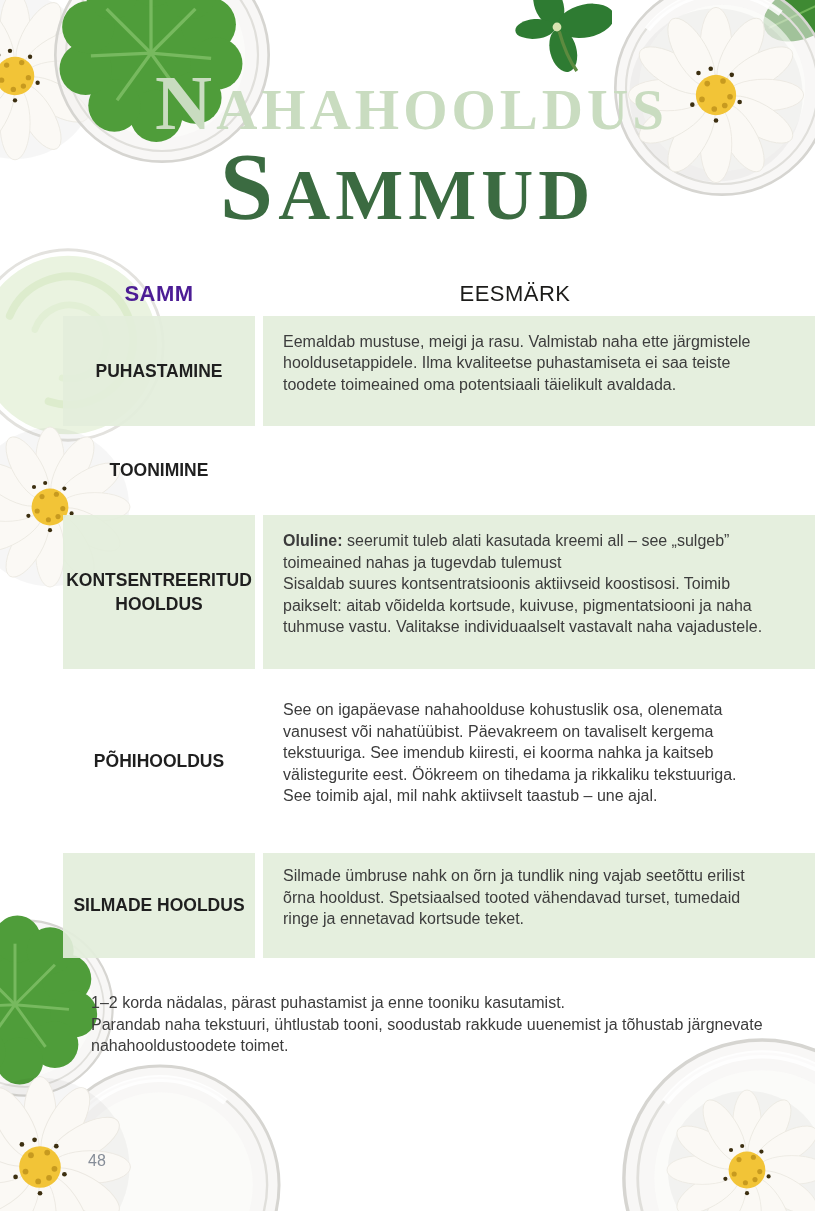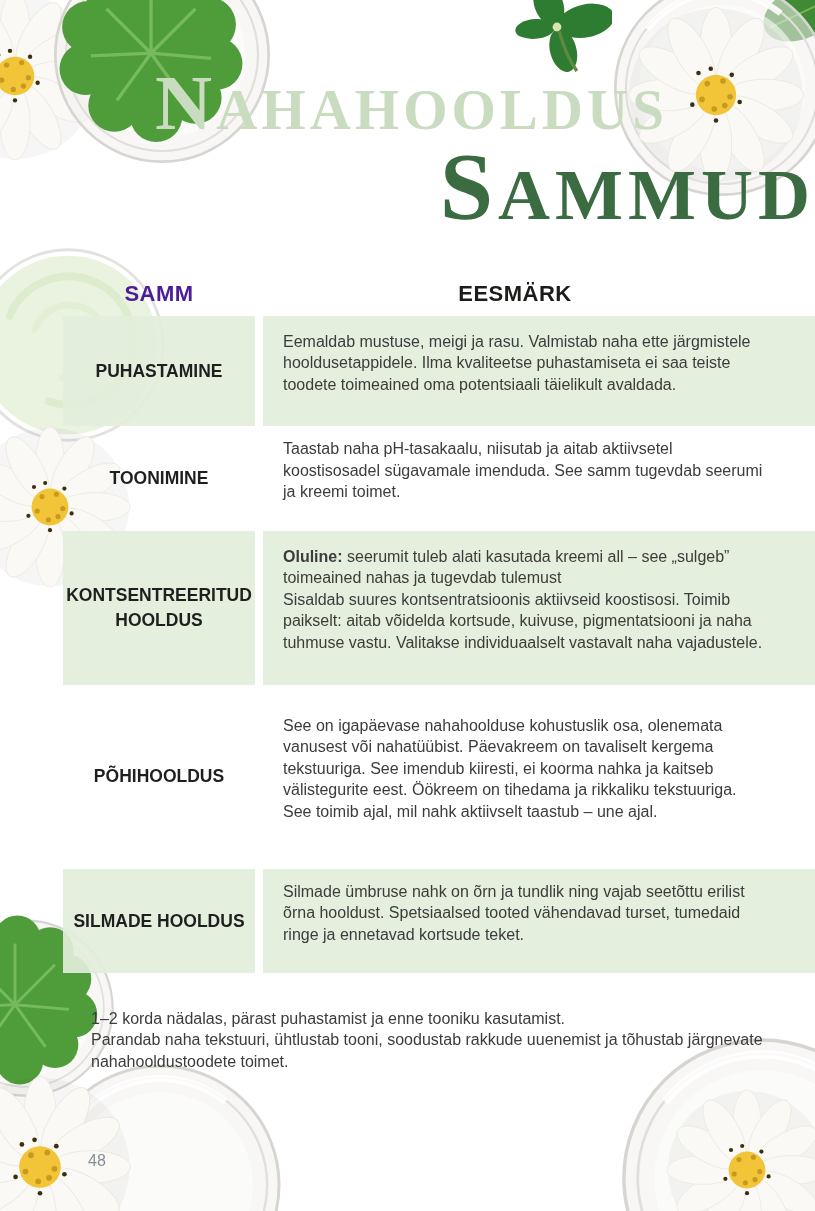--- a/index.html
+++ b/index.html
@@ -11,7 +11,7 @@
          font-family:"Liberation Serif",serif;font-weight:bold;pointer-events:none;}
   .t1{color:var(--title-light,#c9dcc0);font-size:57px;letter-spacing:4px;line-height:86px;margin-left:8px;}
   .t1 .init{font-size:79px;}
-  .t2{color:var(--title-dark,#3b6b41);font-size:72px;letter-spacing:5px;line-height:84px;margin-top:-8px;text-align:right;}
+  .t2{color:var(--title-dark,#3b6b41);font-size:72px;letter-spacing:5px;line-height:84px;margin-top:-8px;}
   .t2 .init{font-size:96px;}
   
   .thead{position:absolute;left:63px;right:0;top:281px;display:flex;z-index:1;}

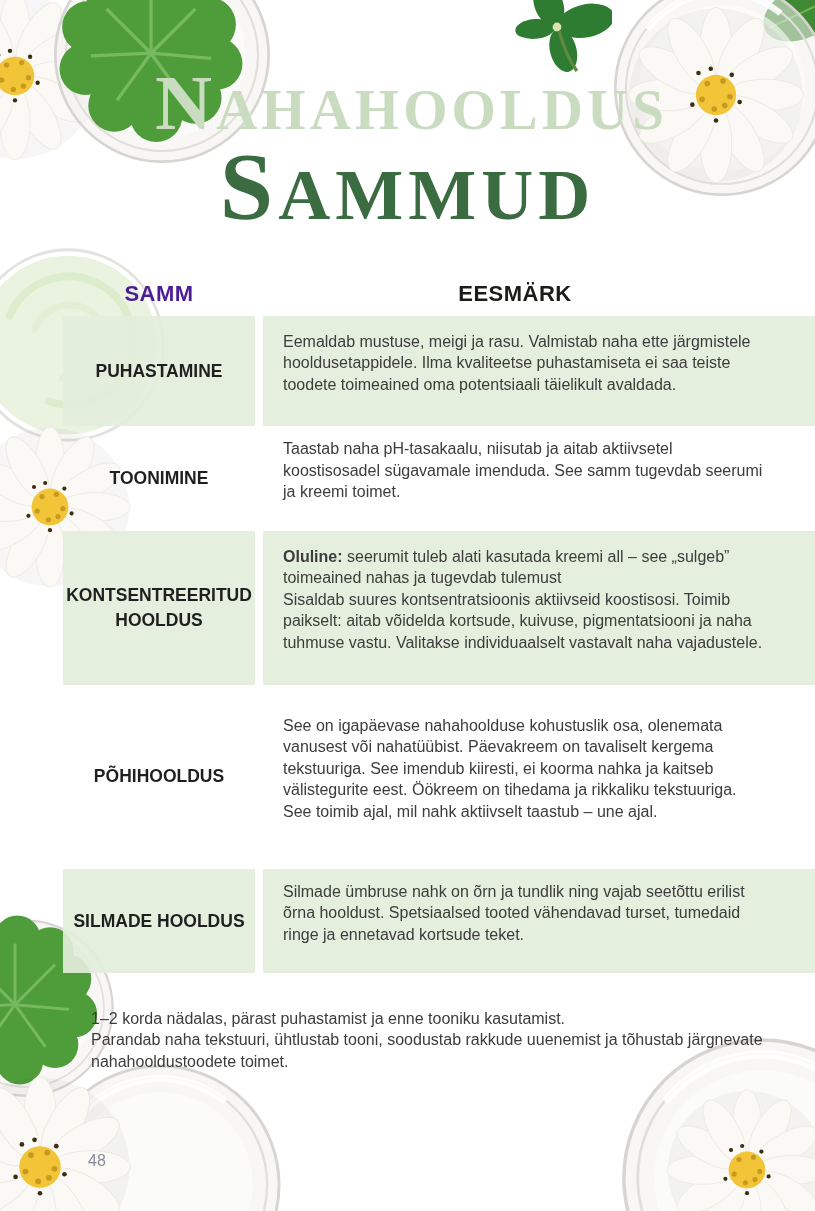--- a/index.html
+++ b/index.html
@@ -16,7 +16,7 @@
   
   .thead{position:absolute;left:63px;right:0;top:281px;display:flex;z-index:1;}
   .h-step{width:192px;text-align:center;font-weight:bold;font-size:22px;color:#4c1d95;letter-spacing:.5px;}
-  .h-goal{flex:1;margin-left:8px;text-align:center;padding-right:48px;font-weight:bold;font-size:22px;color:#1c1c1a;letter-spacing:.5px;}
+  .h-goal{flex:1;margin-left:8px;text-align:center;padding-right:48px;font-weight:normal;font-size:22px;color:#1c1c1a;letter-spacing:.5px;}
   .tbl{position:absolute;left:63px;right:0;top:316px;z-index:1;display:flex;flex-direction:column;}
   .trow{display:flex;}
   .c-step{width:192px;display:flex;align-items:center;justify-content:center;text-align:center;

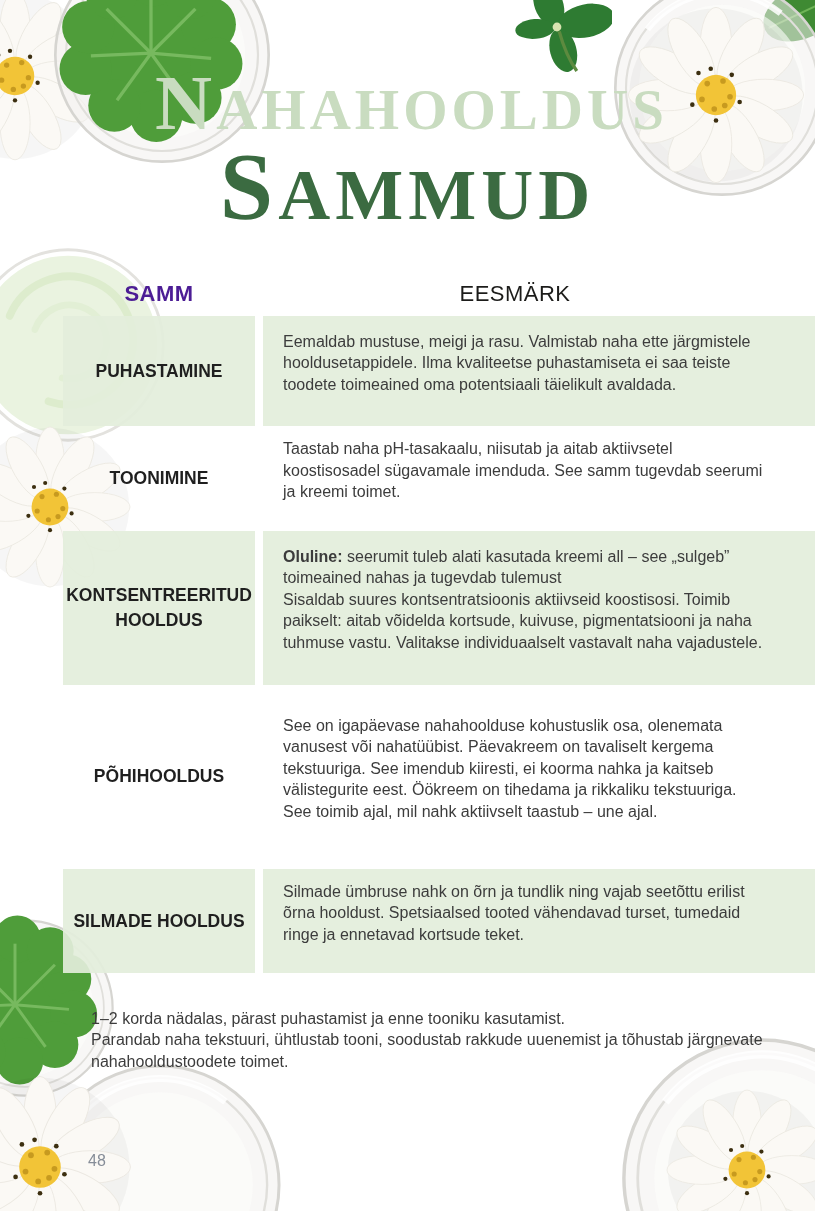--- a/index.html
+++ b/index.html
@@ -205,9 +205,6 @@
 
     <div class="trow r2">
       <div class="c-step">TOONIMINE</div>
-      <div class="c-goal">
-        <p>Taastab naha pH-tasakaalu, niisutab ja aitab aktiivsetel koostisosadel sügavamale imenduda. See samm tugevdab seerumi ja kreemi toimet.</p>
-      </div>
     </div>
 
     <div class="trow green r3">

